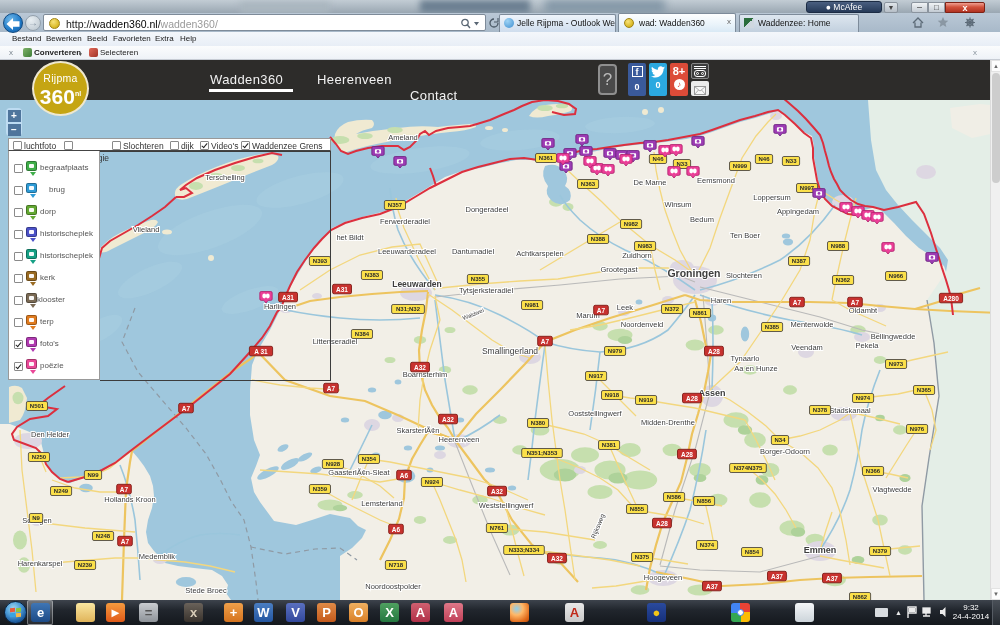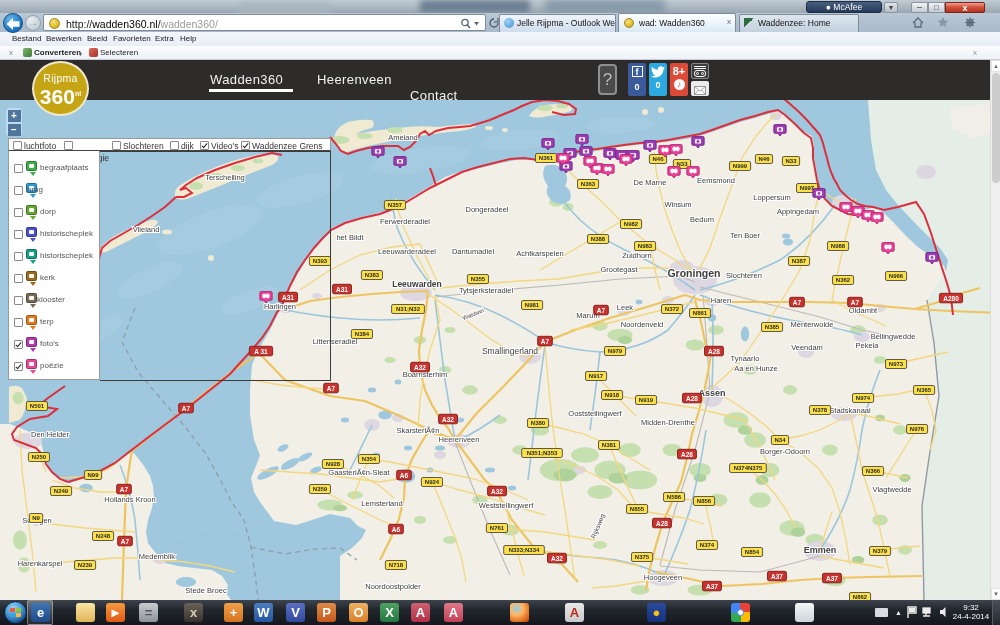--- a/index.html
+++ b/index.html
@@ -987,7 +987,7 @@
       <span class="abs" style="left:17px;top:32px;width:11px;height:10px;background:#2e9bd6;border-radius:2px;border:1px solid rgba(0,0,0,.3)"></span>
       <span class="abs" style="left:21px;top:43px;width:0;height:0;border-left:3px solid transparent;border-right:3px solid transparent;border-top:4px solid #2e9bd6"></span>
       <span class="abs" style="left:20px;top:35px;width:5px;height:4px;background:#fff;border-radius:1px;opacity:.95"></span>
-      <span class="abs" style="left:18px;top:34px">brug</span>
+      <span class="abs" style="left:40px;top:34px">brug</span>
       <span class="cb" style="left:5px;top:57px"></span>
       <span class="abs" style="left:17px;top:54px;width:11px;height:10px;background:#63a832;border-radius:2px;border:1px solid rgba(0,0,0,.3)"></span>
       <span class="abs" style="left:21px;top:65px;width:0;height:0;border-left:3px solid transparent;border-right:3px solid transparent;border-top:4px solid #63a832"></span>

